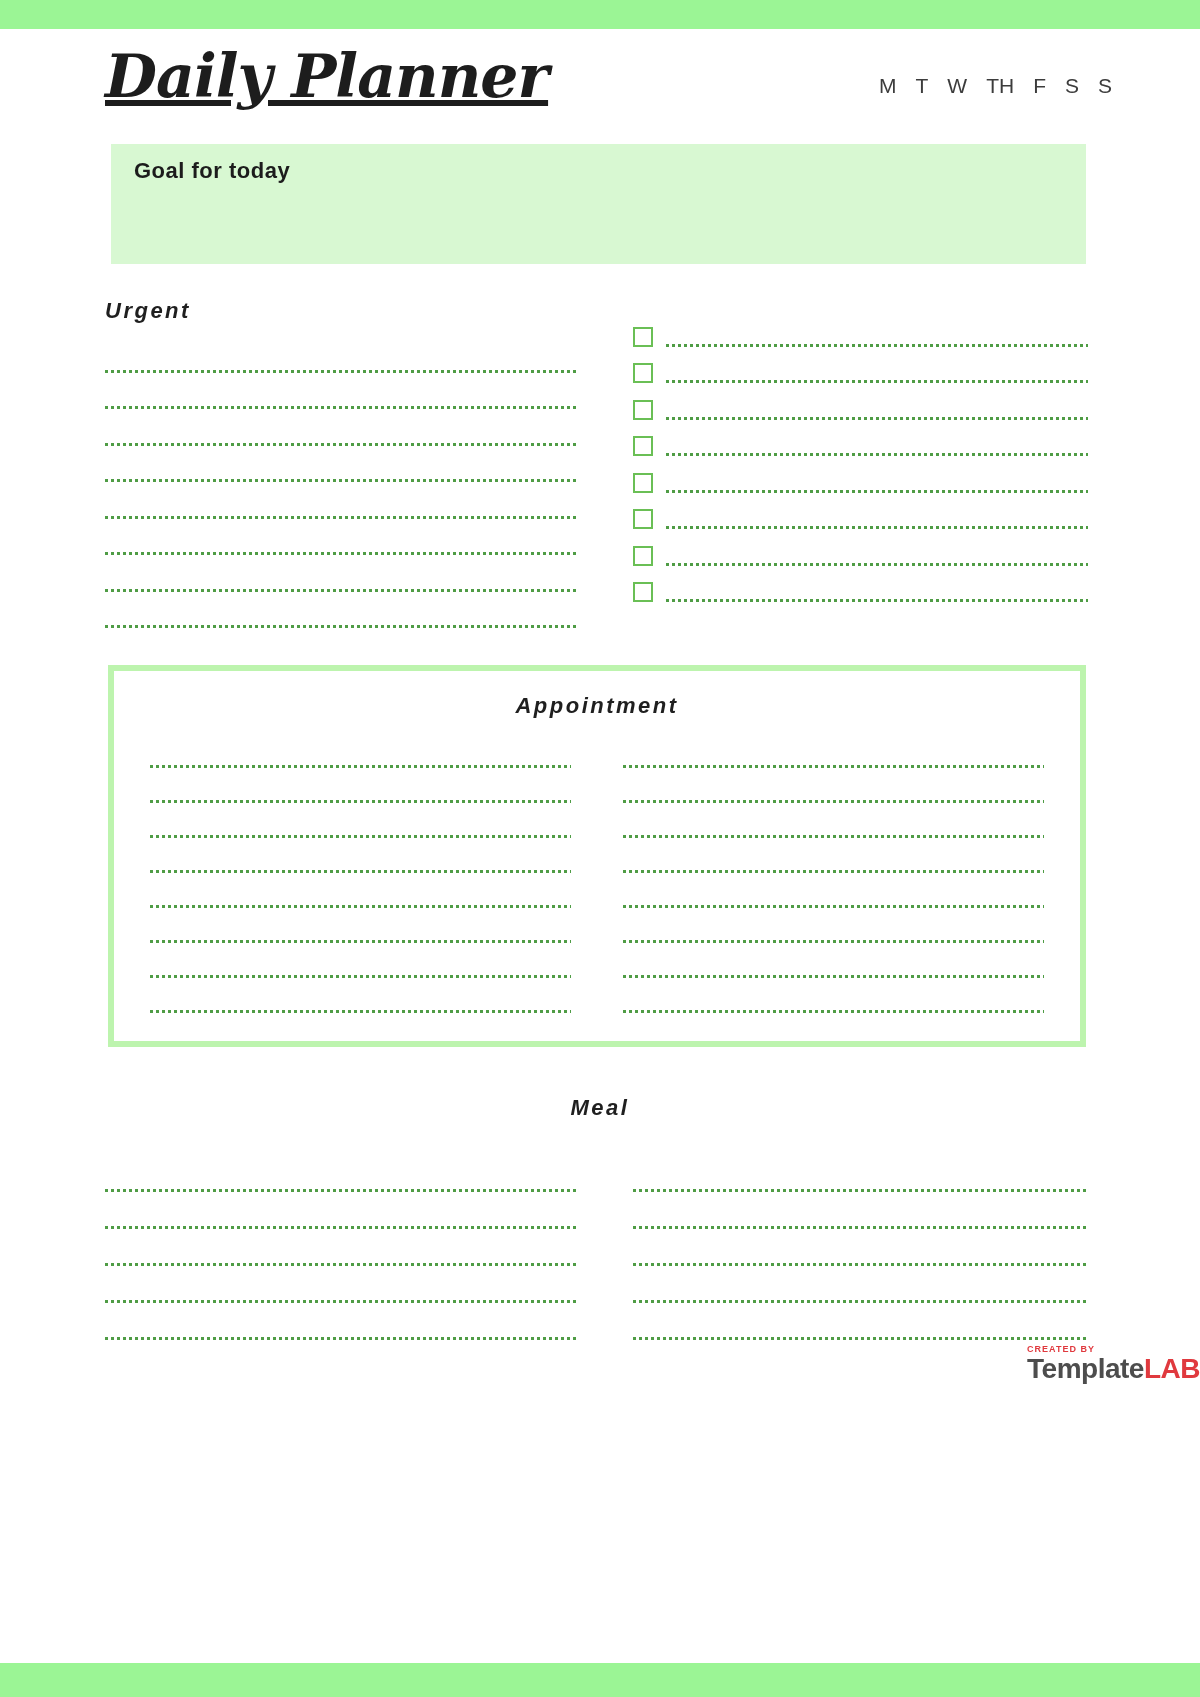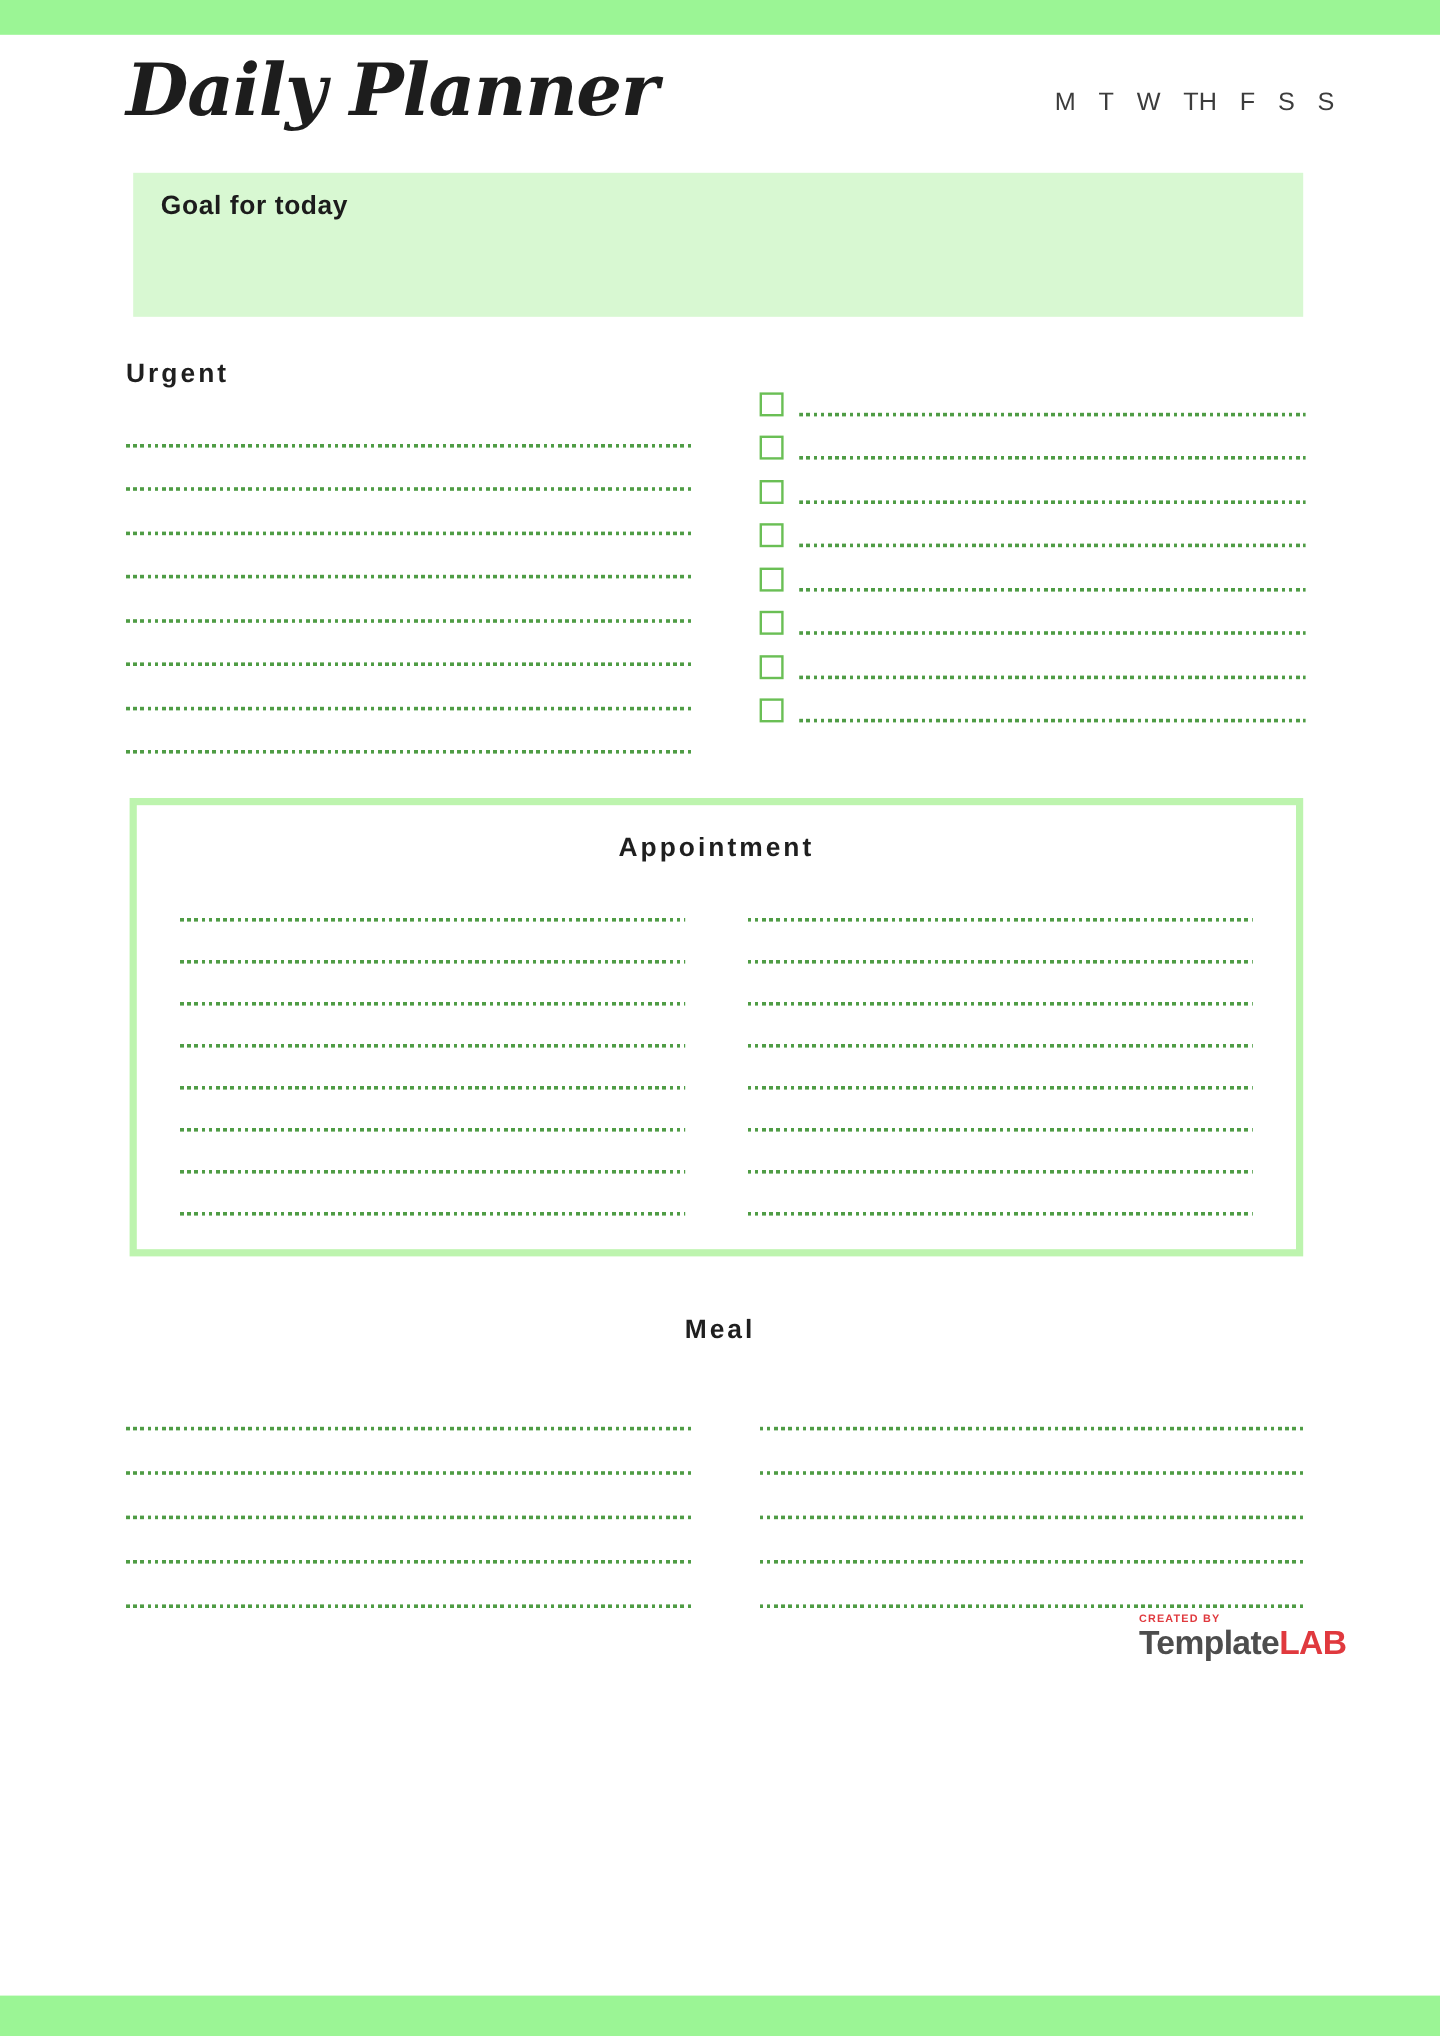--- a/index.html
+++ b/index.html
@@ -24,7 +24,7 @@
     font-family:"DejaVu Serif", serif;
     font-style:italic; font-weight:bold;
     font-size:60px; line-height:1.05; color:#1d1d1d;
-    letter-spacing:-1px; white-space:nowrap;
+    letter-spacing:-1px; white-space:nowrap;text-decoration:underline;
   }
   .date-group { display:flex; align-items:baseline; margin-left:32px; padding-bottom:8px; }
   .date-label { font-size:23px; color:#4a4a4a; }

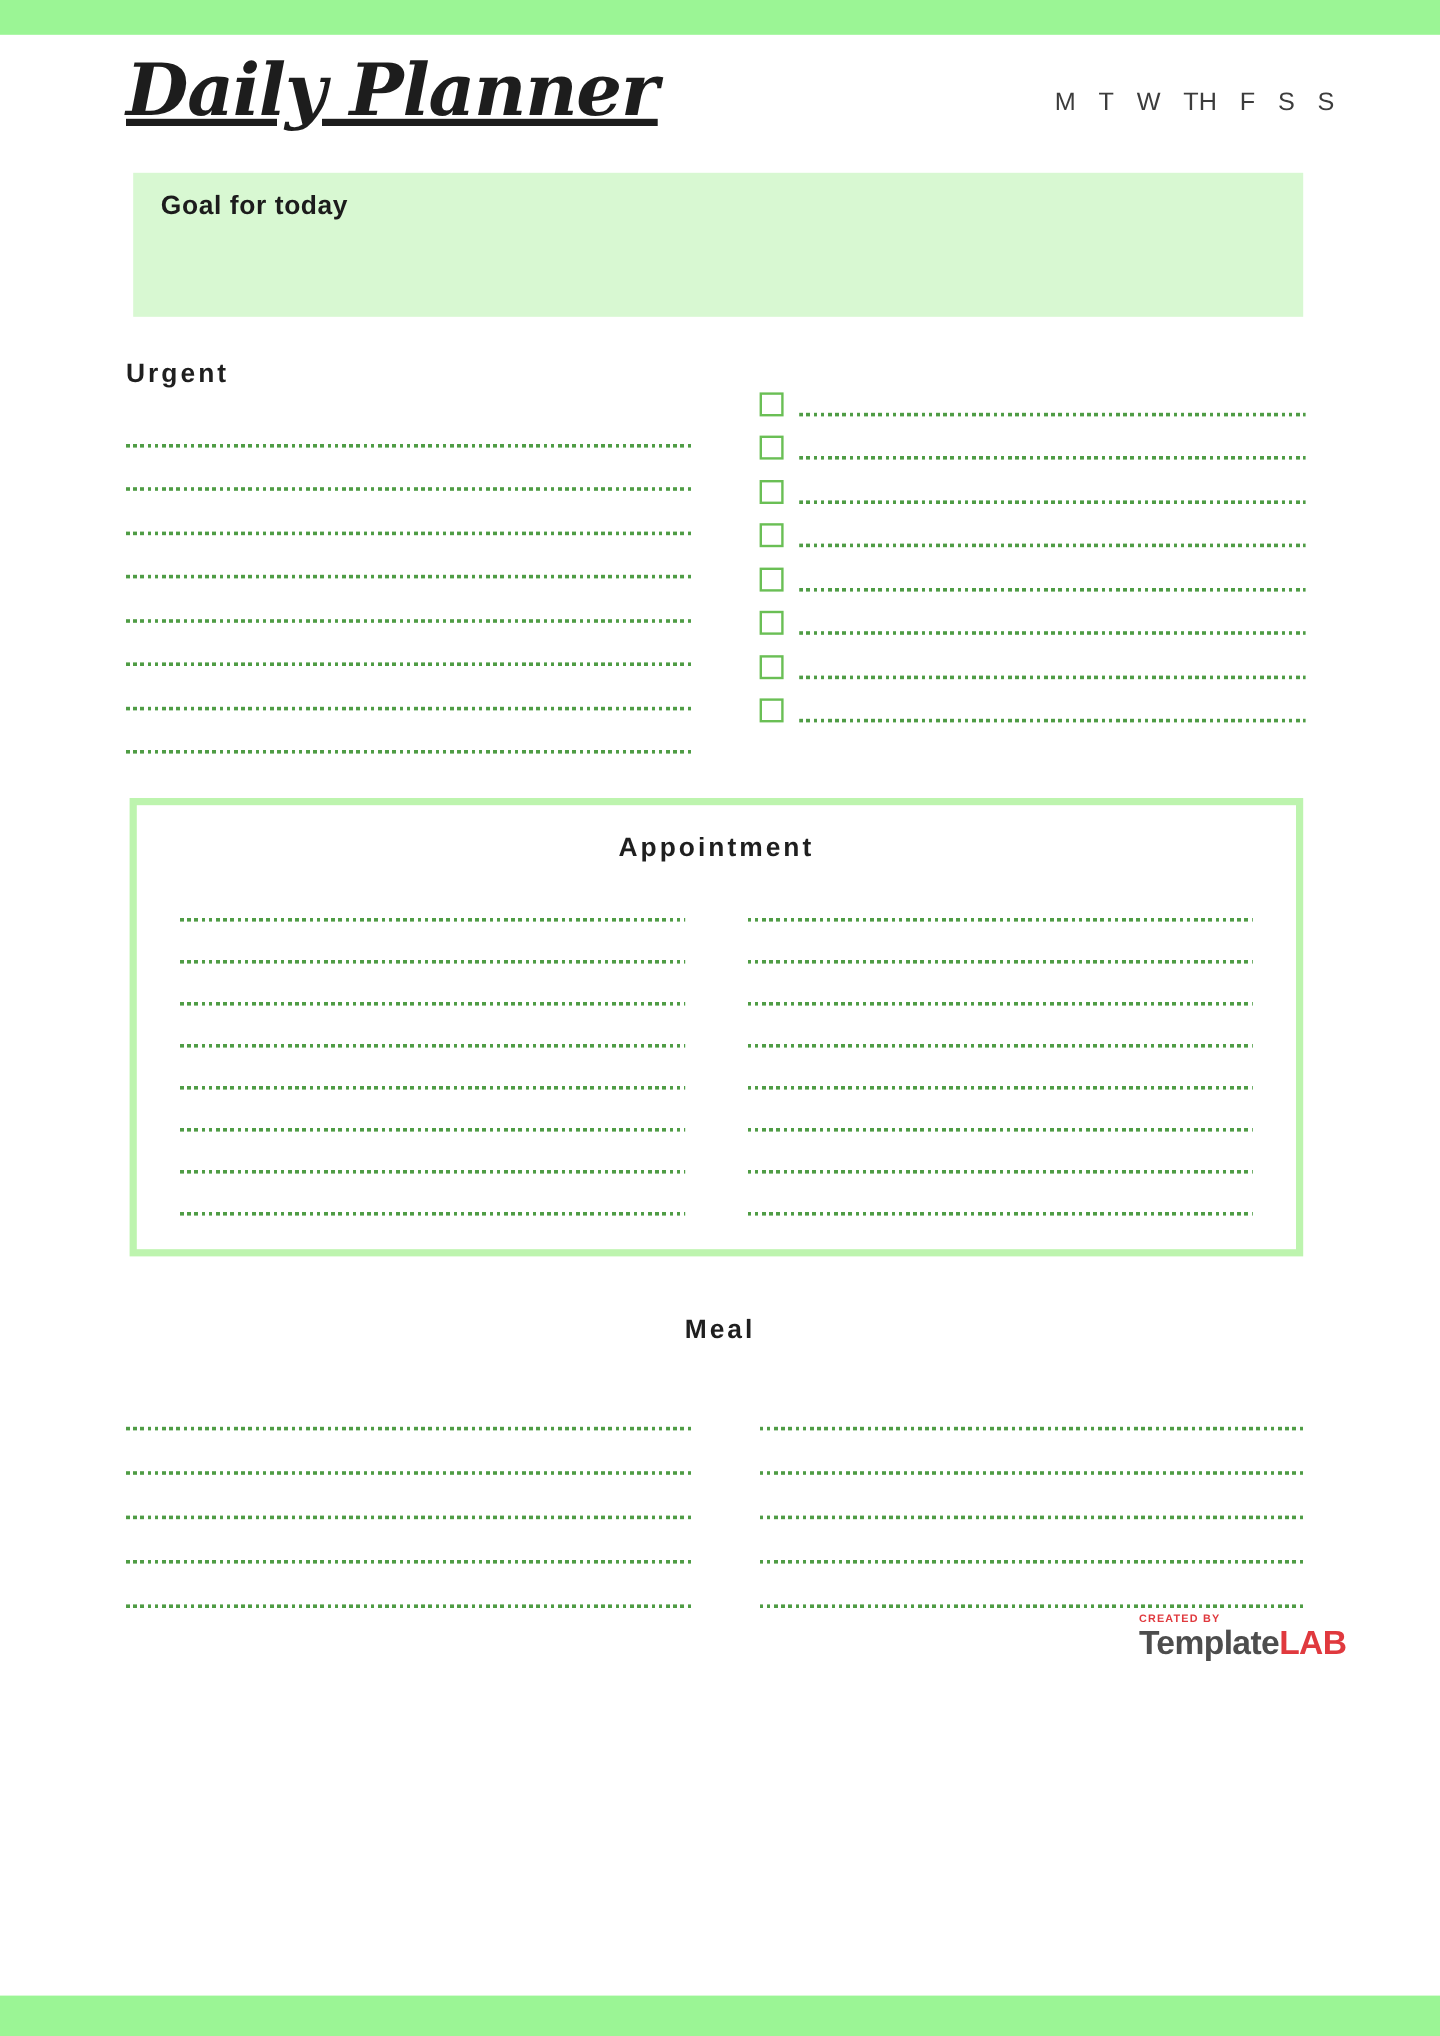--- a/index.html
+++ b/index.html
@@ -50,7 +50,7 @@
 
   .section-title {
     font-size:22px; font-weight:bold; color:#1f1f1f;
-    letter-spacing:2.5px; line-height:26px;
+    letter-spacing:2.5px; line-height:26px;font-style:italic;
   }
   .lists { margin-top:34px; }
 

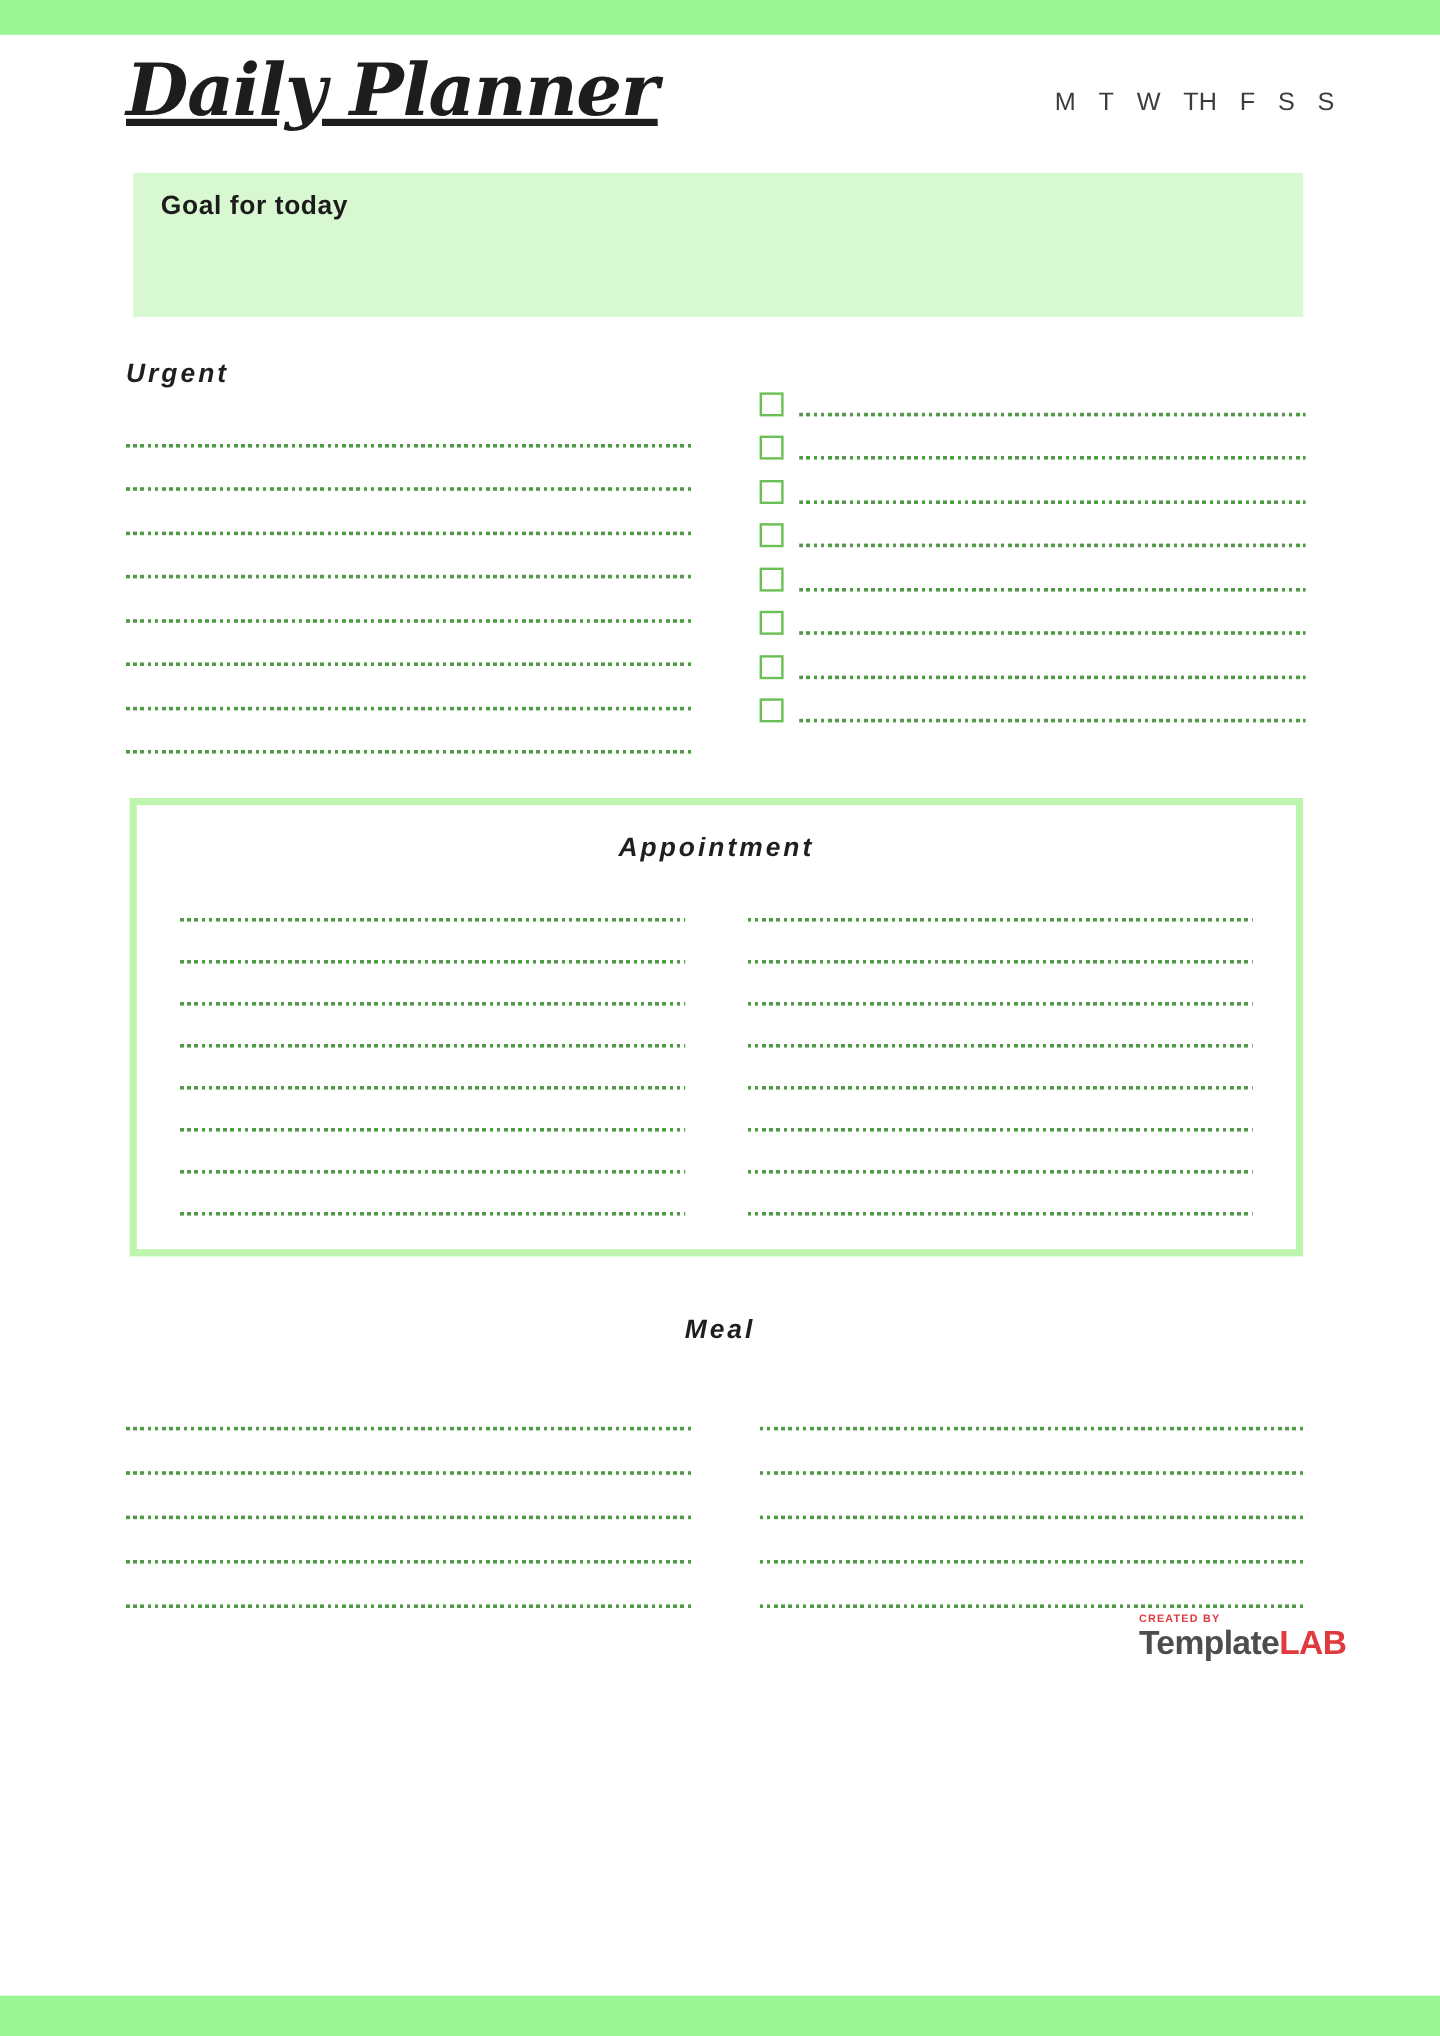--- a/index.html
+++ b/index.html
@@ -90,7 +90,7 @@
   .notes-cols .dotline { height:37px; }
 
   
-  .logo { text-align:right; padding-right:78px; margin-top:4px; }
+  .logo { text-align:right; margin-top:4px; }
   .logo-inner { display:inline-block; text-align:left; }
   .created-by {
     font-size:9px; font-weight:bold; color:var(--logo-red);

